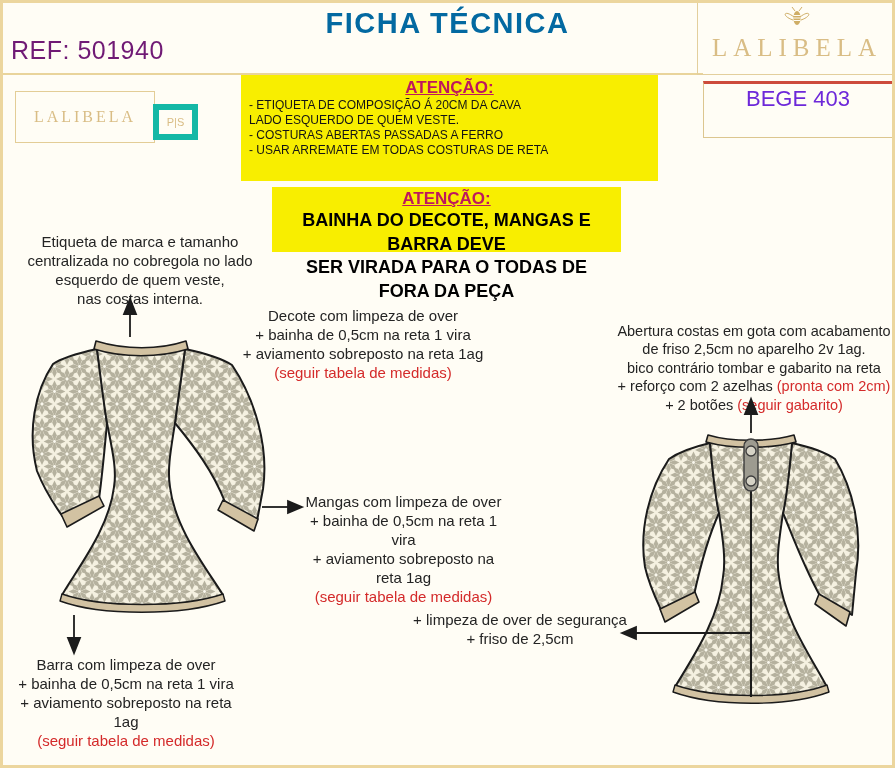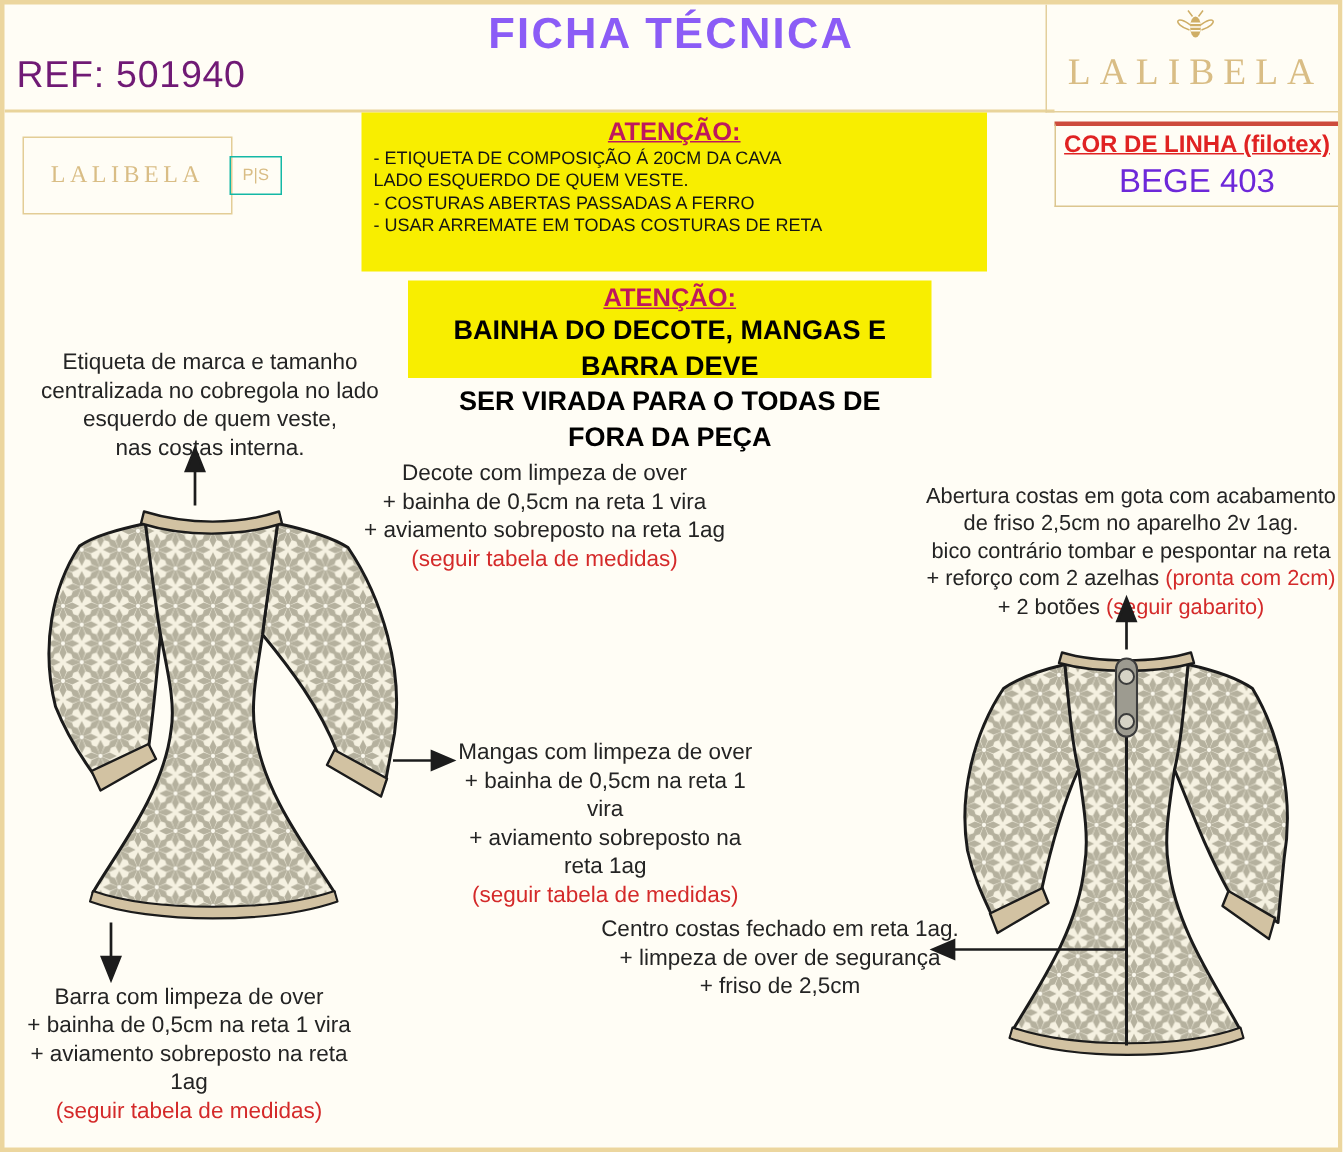--- a/index.html
+++ b/index.html
@@ -11,7 +11,7 @@
   .abs{position:absolute;}
   
   .page-title{left:0;top:4px;width:100%;text-align:center;font-size:29px;font-weight:bold;
-    letter-spacing:1.5px;color:#8b5cf6;}
+    letter-spacing:1.5px;color:#0369a1;}
   .ref-label{left:8px;top:33px;font-size:25px;color:#701a75;letter-spacing:.5px;}
   .header-line{left:0;top:70px;width:700px;height:2px;background:#e9d49b;}
   .logo-box{left:694px;top:0;width:198px;height:71px;border-left:1px solid #e3cf9c;

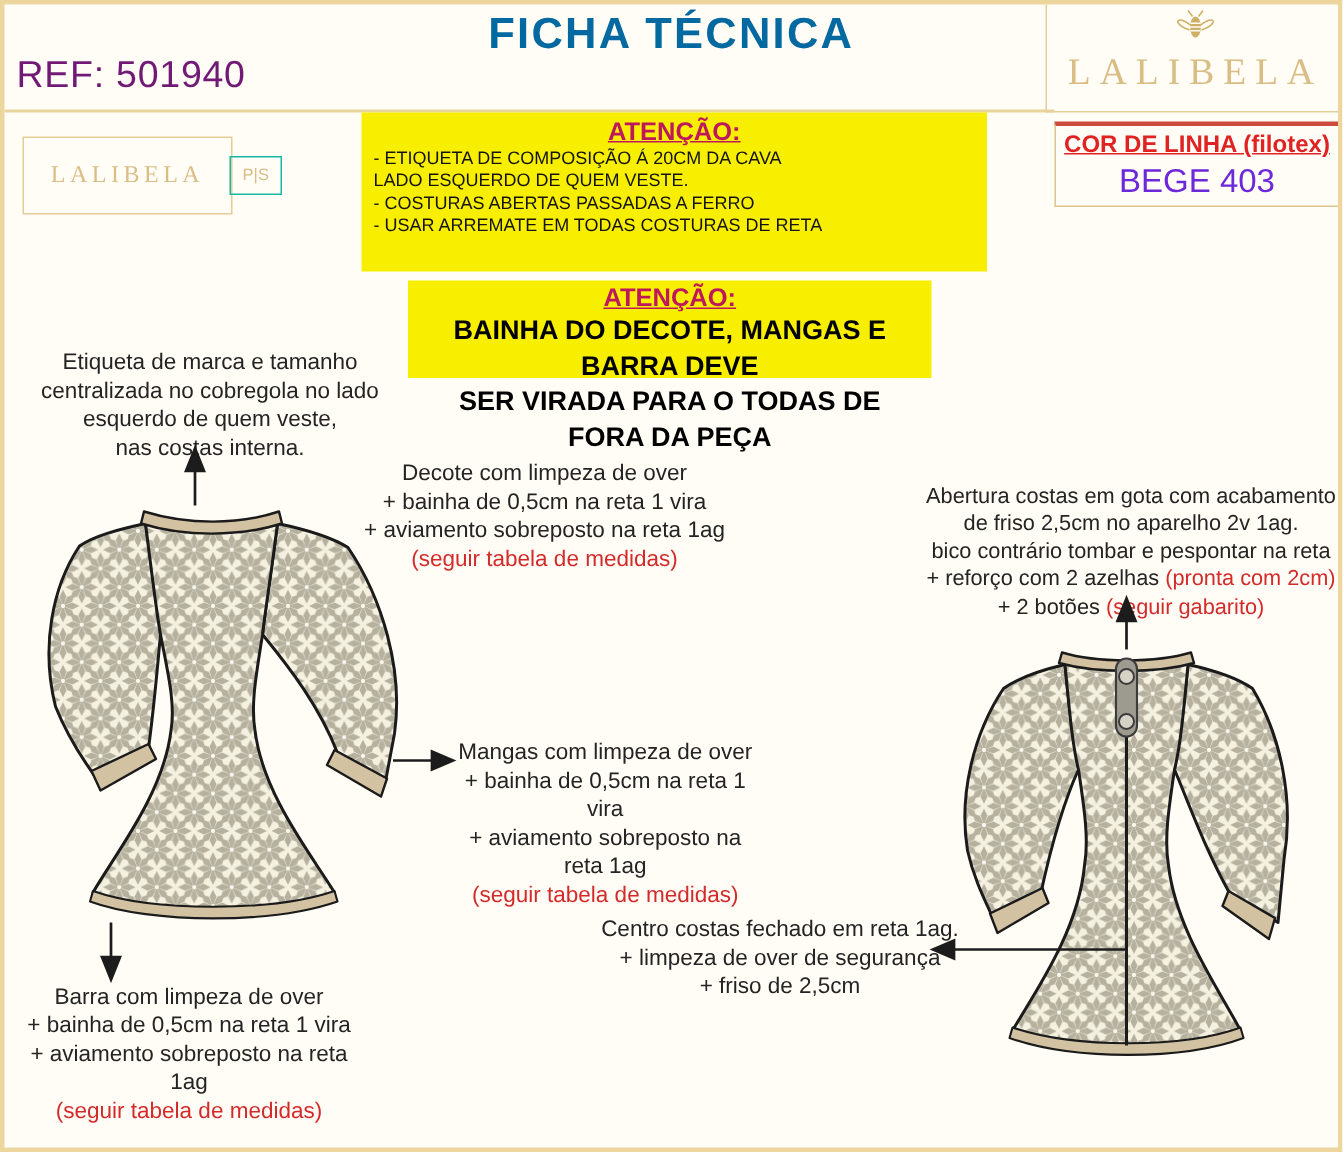--- a/index.html
+++ b/index.html
@@ -96,7 +96,6 @@
   </div>
 
   <div class="abs thread-box">
-    <div class="thread-title">COR DE LINHA (filotex)</div>
     <div class="thread-value">BEGE 403</div>
   </div>
 

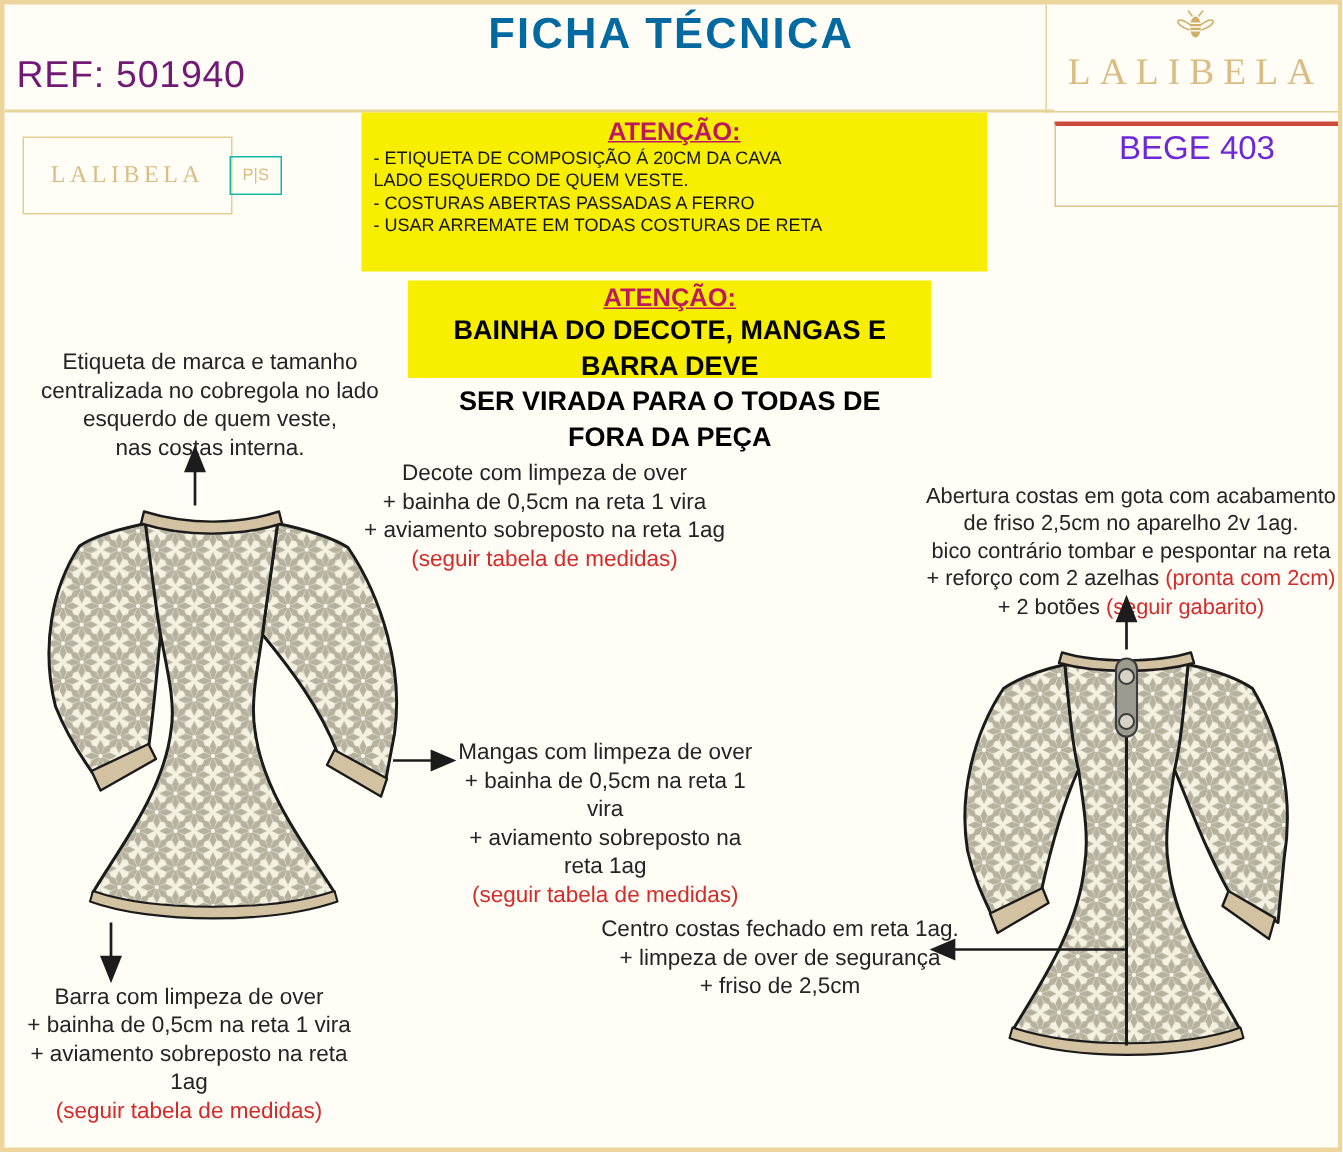--- a/index.html
+++ b/index.html
@@ -27,7 +27,7 @@
   .tag-box{left:12px;top:88px;width:138px;height:50px;border:1px solid #e3cd96;
     display:flex;align-items:center;justify-content:center;}
   .tag-brand{font-family:"Liberation Serif", serif;font-size:16px;letter-spacing:3px;color:#d9bd85;}
-  .tag-size{left:150px;top:101px;width:33px;height:24px;border:1px solid #14b8a6;
+  .tag-size{left:150px;top:101px;width:33px;height:24px;border:6px solid #14b8a6;
     display:flex;align-items:center;justify-content:center;font-size:11px;color:#d9bd85;}
   
   .attn1{left:238px;top:72px;width:417px;height:106px;background:#f8ee00;box-sizing:border-box;

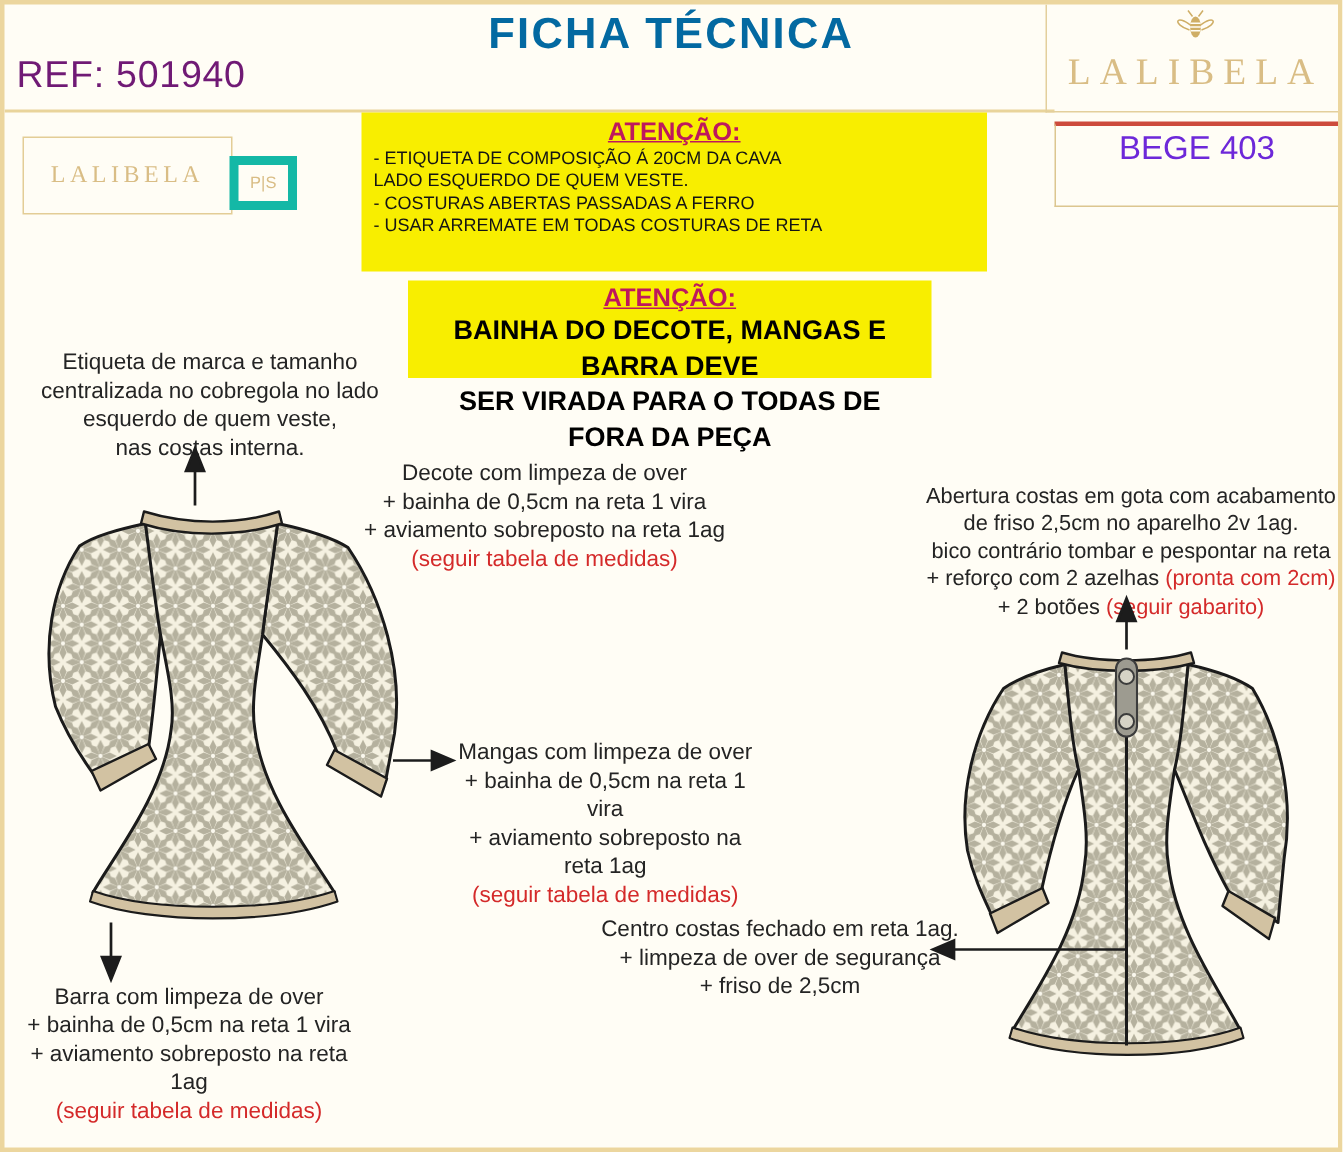--- a/index.html
+++ b/index.html
@@ -135,7 +135,7 @@
   <div class="abs note note-abertura">
     <div>Abertura costas em gota com acabamento</div>
     <div>de friso 2,5cm no aparelho 2v 1ag.</div>
-    <div>bico contrário tombar e pespontar na reta</div>
+    <div>bico contrário tombar e gabarito na reta</div>
     <div><span>+ reforço com 2 azelhas </span><span class="hl">(pronta com 2cm)</span></div>
     <div><span>+ 2 botões </span><span class="hl">(seguir gabarito)</span></div>
   </div>

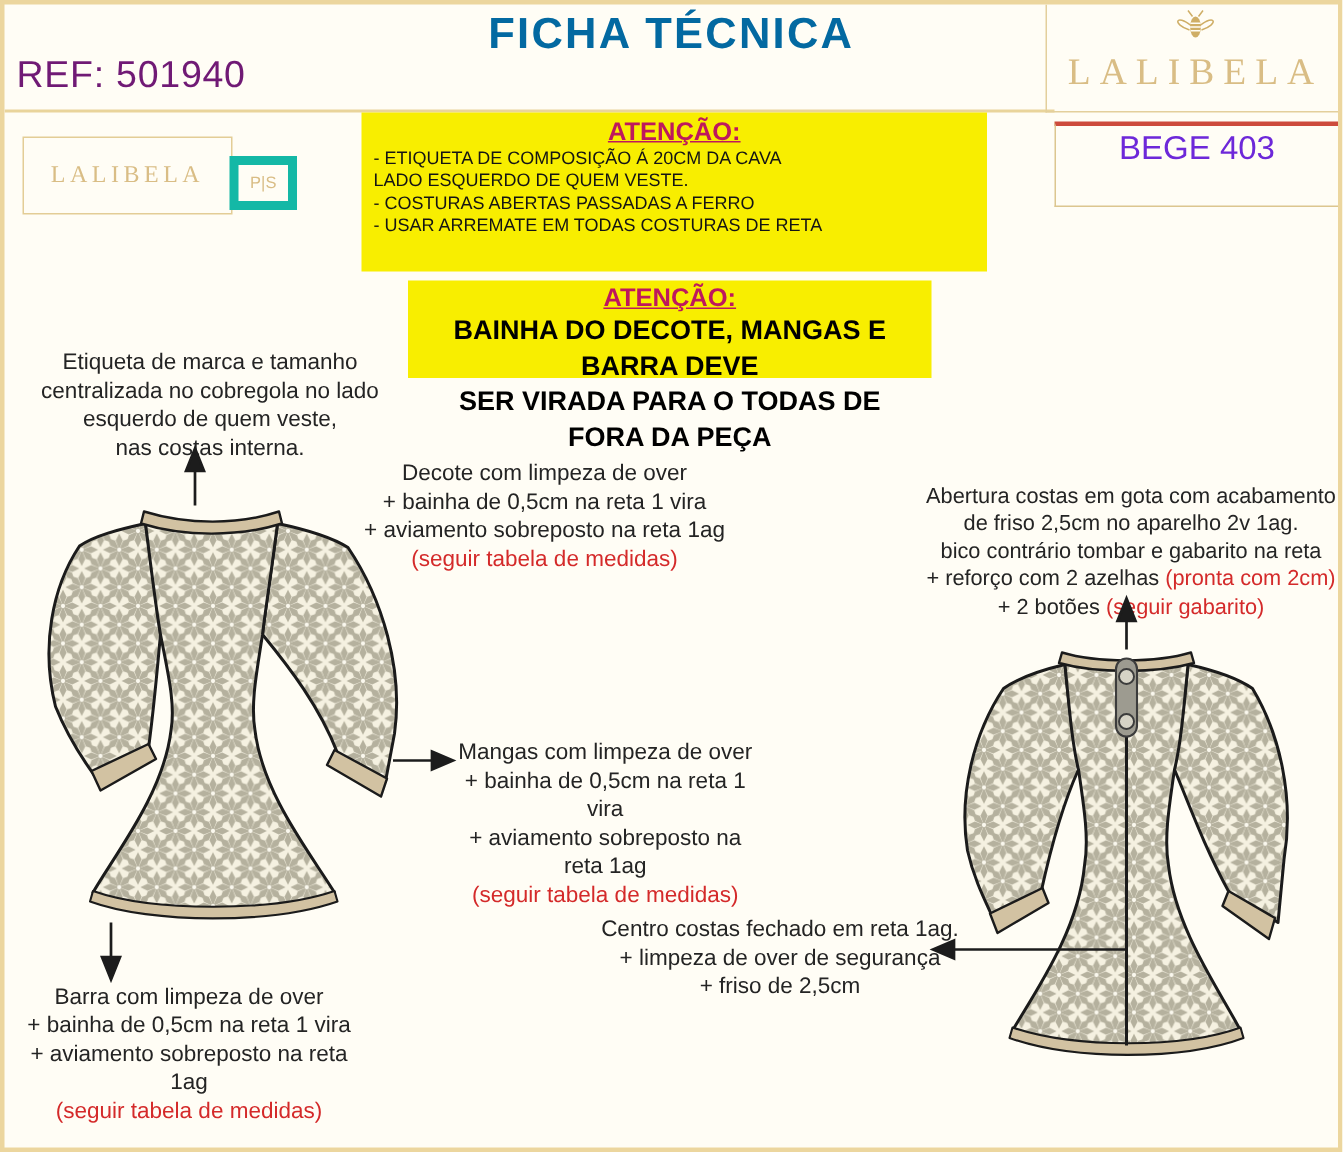--- a/index.html
+++ b/index.html
@@ -155,7 +155,6 @@
   </div>
 
   <div class="abs note note-centro">
-    <div>Centro costas fechado em reta 1ag.</div>
     <div>+ limpeza de over de segurança</div>
     <div>+ friso de 2,5cm</div>
   </div>

